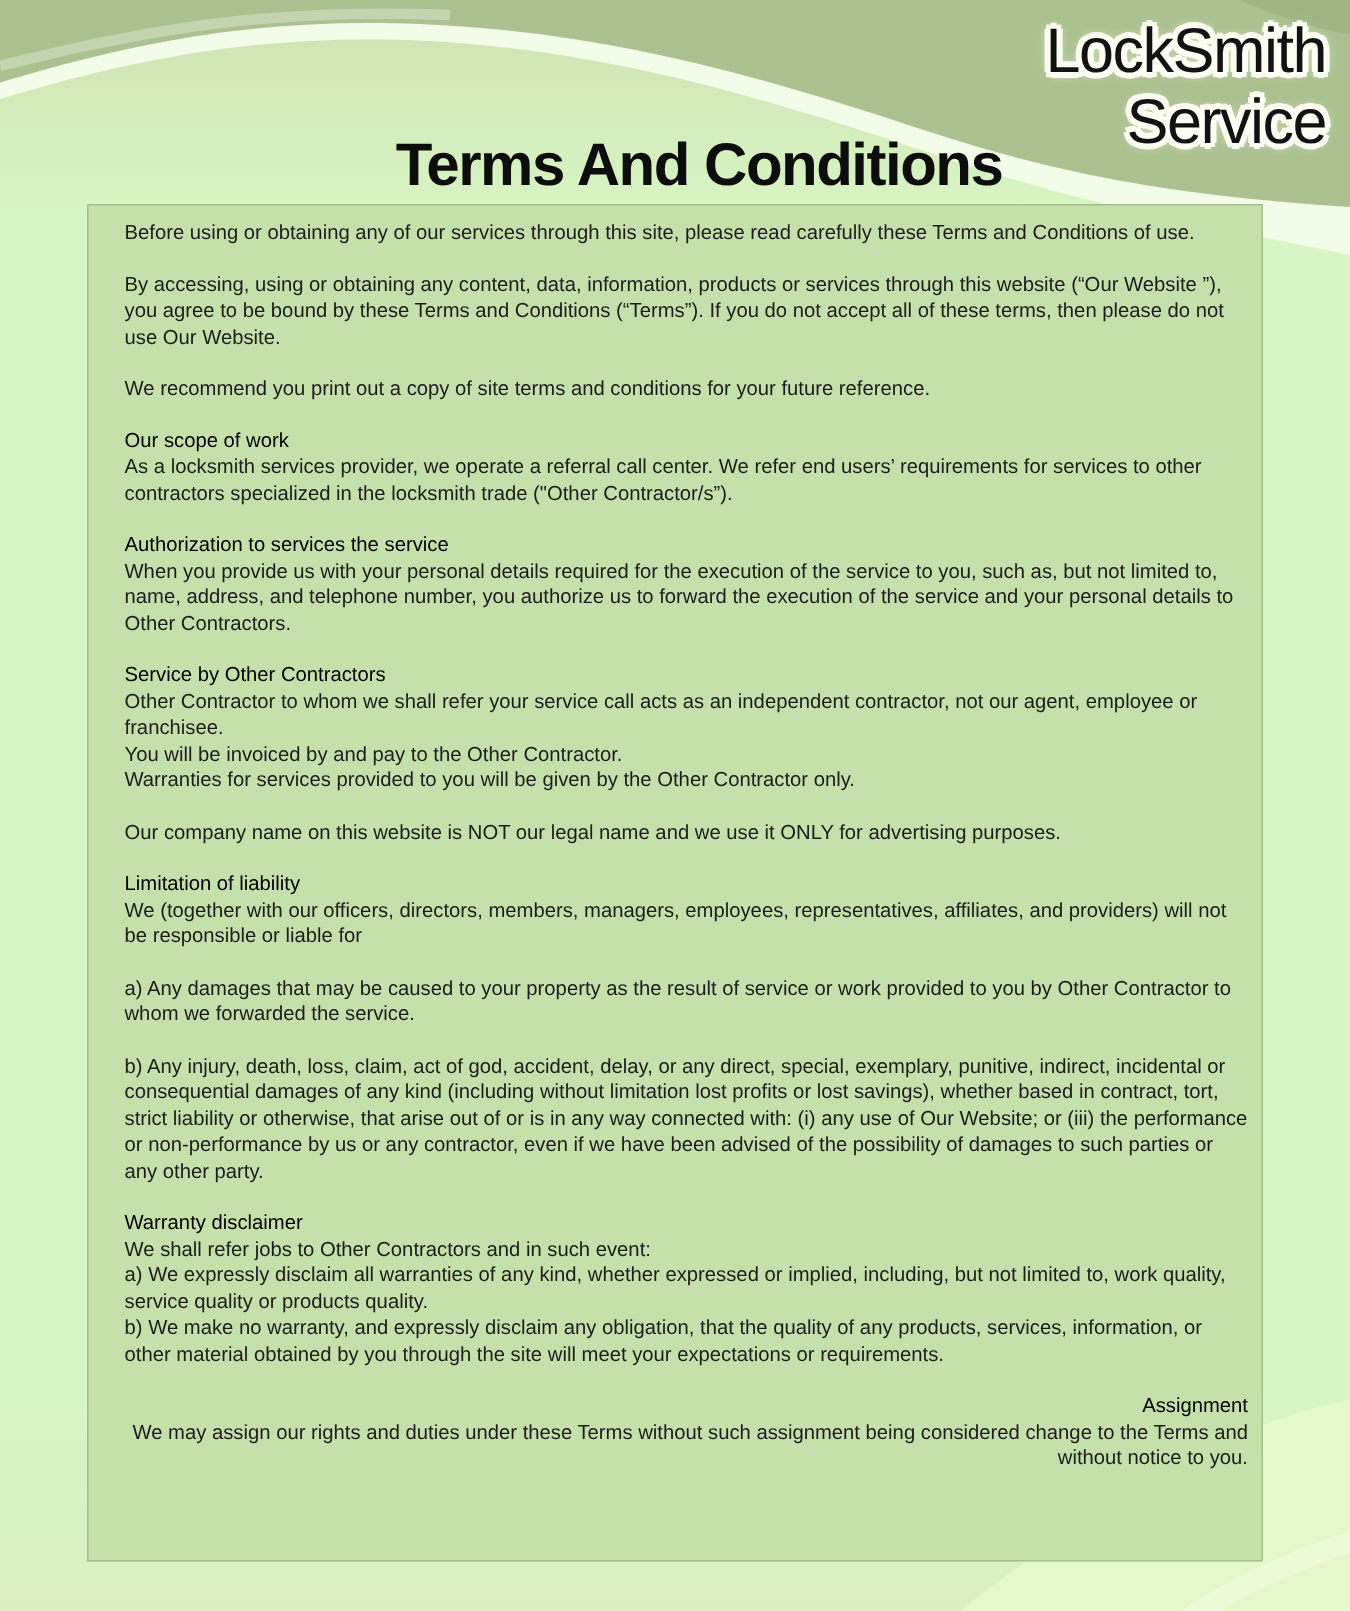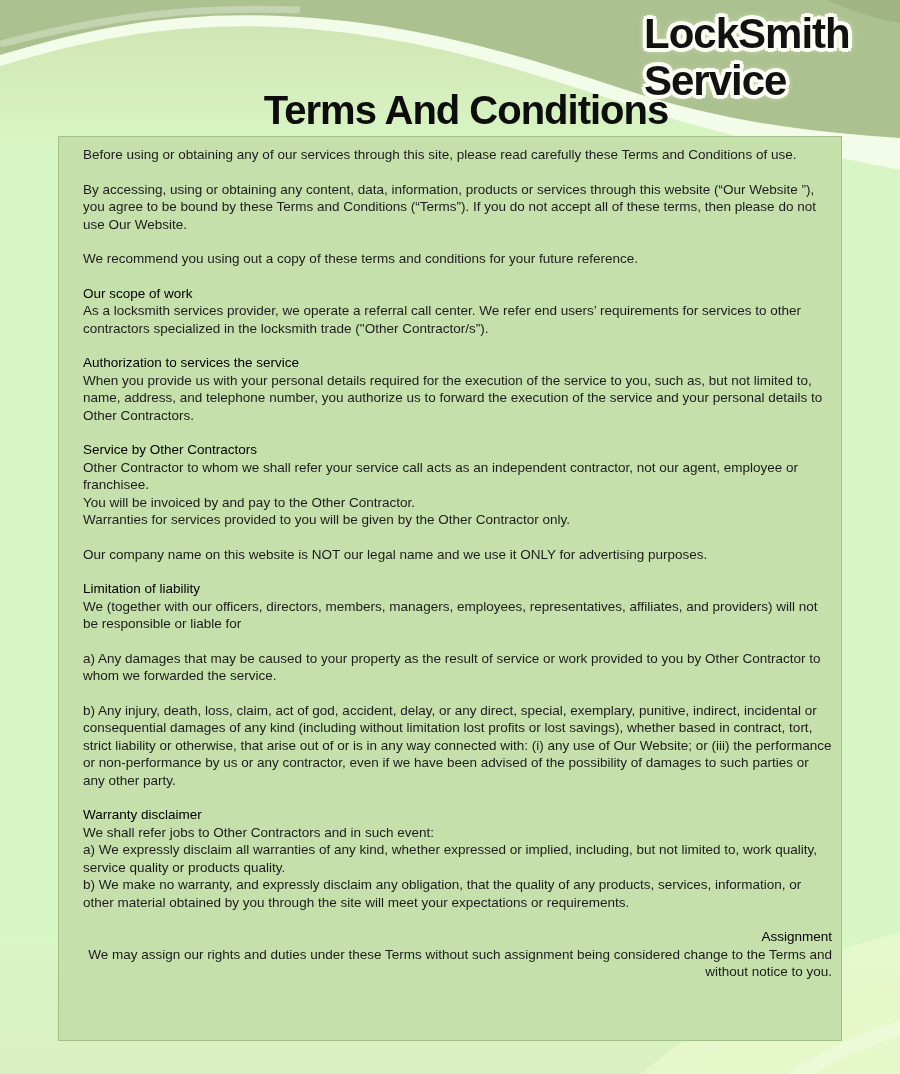--- a/index.html
+++ b/index.html
@@ -27,8 +27,8 @@
     right: 16px;
     width: 240px;
     z-index: 2;
-    text-align: left;
-    font-weight: 700;
+    text-align: right;
+    font-weight: 400;
     font-size: 42px;
     line-height: 47px;
     letter-spacing: -1px;

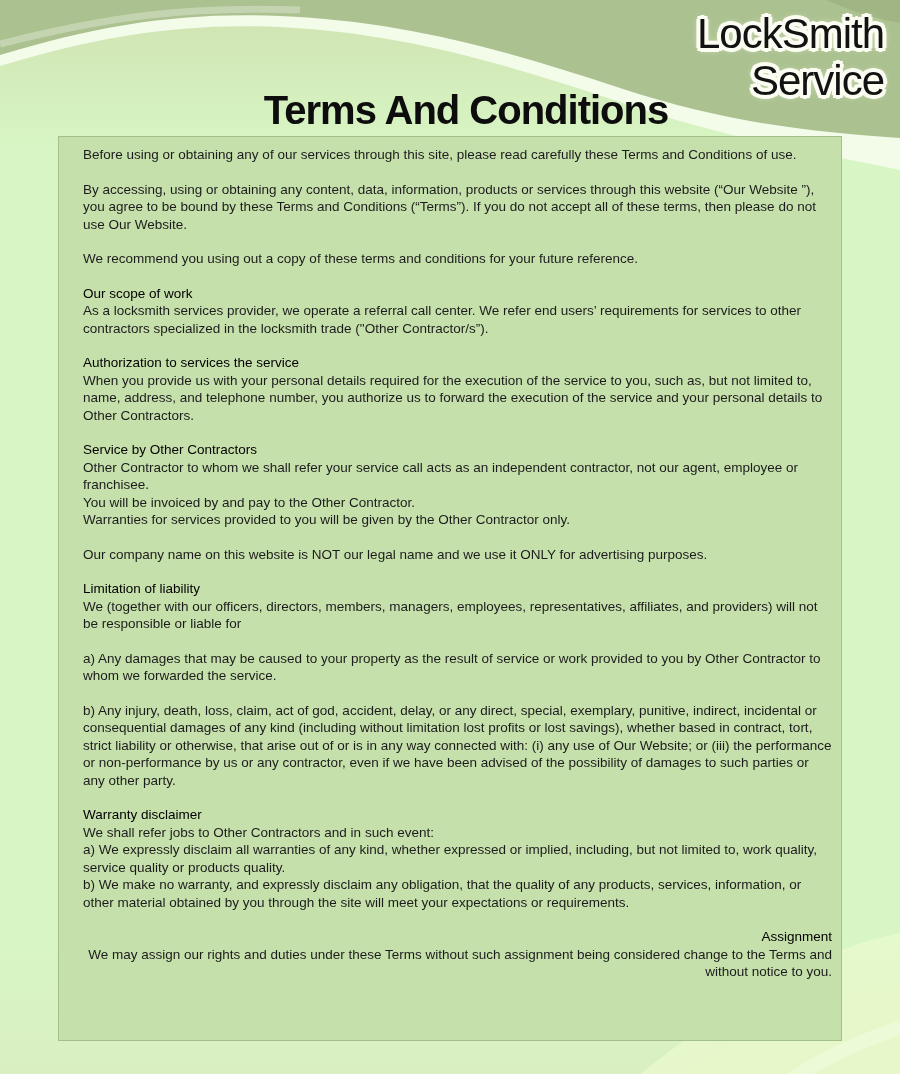--- a/index.html
+++ b/index.html
@@ -116,7 +116,7 @@
           <p class="para">By accessing, using or obtaining any content, data, information, products or services through this website (“Our Website ”), you agree to be bound by these Terms and Conditions (“Terms”). If you do not accept all of these terms, then please do not use Our Website.</p>
         </div>
         <div class="section">
-          <p class="para">We recommend you using out a copy of these terms and conditions for your future reference.</p>
+          <p class="para">We recommend you print out a copy of site terms and conditions for your future reference.</p>
         </div>
         <div class="section">
           <div class="heading">Our scope of work</div>

